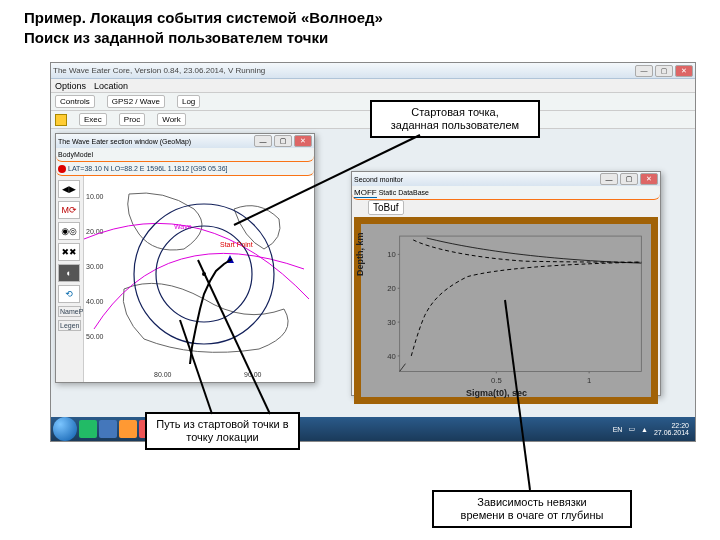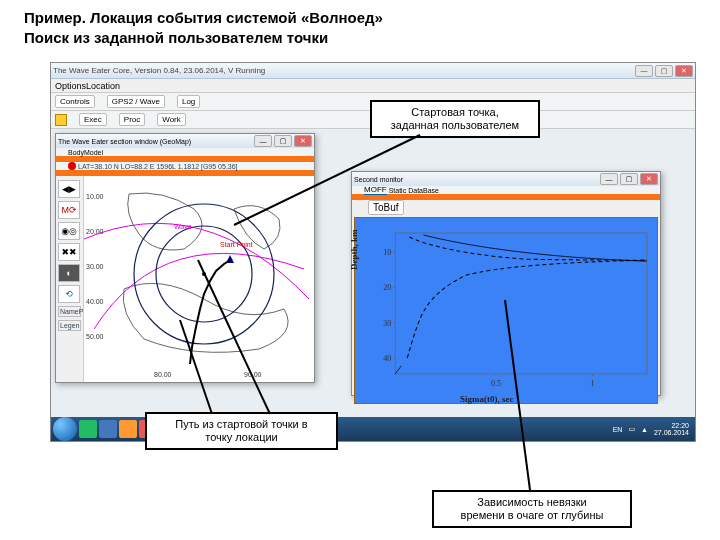--- a/index.html
+++ b/index.html
@@ -11,7 +11,7 @@
   .win-controls { display: flex; gap: 2px; }
   .win-btn { width: 18px; height: 12px; background: #e8e8e8; border: 1px solid #aaa; border-radius: 2px; display: flex; align-items: center; justify-content: center; font-size: 7px; }
   .win-btn.close { background: #d66; color: #fff; }
-  .menubar { height: 14px; background: #f0f0f0; border-bottom: 1px solid #ccc; display: flex; gap: 0; padding: 0 4px; font-size: 9px; align-items: center; }
+  .menubar { height: 14px; background: #f0f0f0; border-bottom: 1px solid #ccc; display: flex; gap: 8px; padding: 0 4px; font-size: 9px; align-items: center; }
   .toolbar1 { height: 18px; background: #f0f4f4; border-bottom: 1px solid #ccc; display: flex; align-items: center; padding: 0 4px; gap: 12px; font-size: 8px; }
   .toolbar2 { height: 18px; background: #f0f4f4; border-bottom: 1px solid #ccc; display: flex; align-items: center; padding: 0 4px; gap: 12px; font-size: 8px; }
   .tb-btn { padding: 1px 4px; background: #fff; border: 1px solid #bbb; border-radius: 2px; }

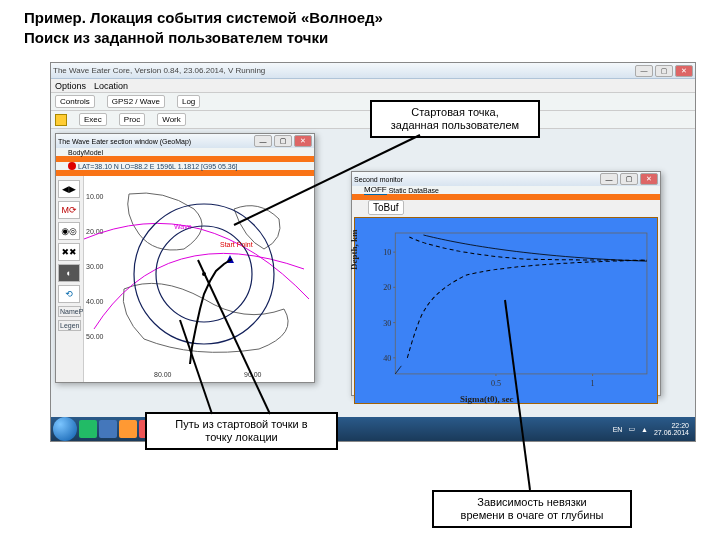--- a/index.html
+++ b/index.html
@@ -18,7 +18,7 @@
   .sub-window { position: absolute; background: #f0f0f0; border: 1px solid #888; box-shadow: 2px 2px 6px rgba(0,0,0,.3); }
   .sub-titlebar { height: 14px; background: linear-gradient(#f4f8fb,#d8e4f0); display: flex; align-items: center; justify-content: space-between; padding: 0 2px; font-size: 7px; }
   .map-window { left: 4px; top: 70px; width: 260px; height: 250px; }
-  .map-toolbar { height: 14px; background: #f0f4f4; border-bottom: 6px solid #f97316; display: flex; gap: 2px; padding: 0 12px; font-size: 7px; align-items: center; }
+  .map-toolbar { height: 14px; background: #f0f4f4; border-bottom: 1px solid #f97316; display: flex; gap: 2px; padding: 0 2px; font-size: 7px; align-items: center; border-radius: 6px; }
   .map-body { display: flex; height: calc(100% - 42px); }
   .map-side { width: 28px; background: #f0f0f0; border-right: 1px solid #ccc; display: flex; flex-direction: column; gap: 3px; padding: 4px 2px; }
   .map-side .ico { width: 22px; height: 18px; background: #fff; border: 1px solid #bbb; display: flex; align-items: center; justify-content: center; font-size: 9px; }

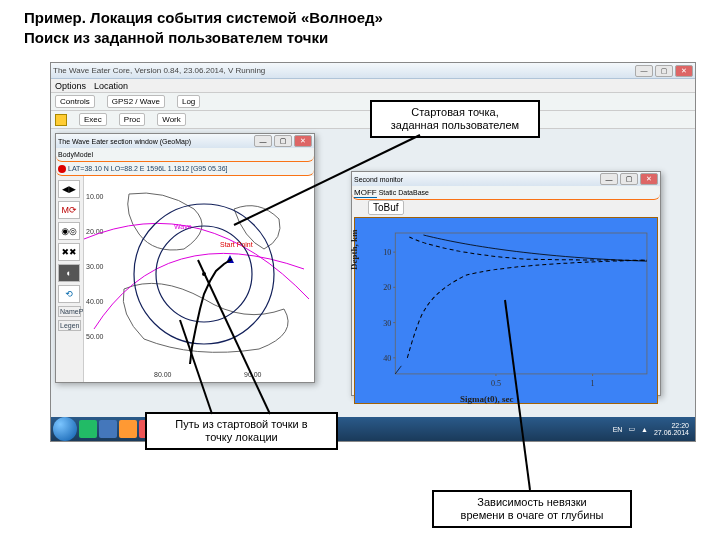--- a/index.html
+++ b/index.html
@@ -24,7 +24,7 @@
   .map-side .ico { width: 22px; height: 18px; background: #fff; border: 1px solid #bbb; display: flex; align-items: center; justify-content: center; font-size: 9px; }
   .map-canvas { flex: 1; background: #fff; position: relative; overflow: hidden; }
   .chart-window { left: 300px; top: 108px; width: 310px; height: 225px; }
-  .chart-canvas { background: #3b82f6; margin: 2px; height: calc(100% - 36px); position: relative; border: 1px solid #a16207; font-family: Liberation Serif, serif; }
+  .chart-canvas { background: #a3a3a3; margin: 2px; height: calc(100% - 36px); position: relative; border: 7px solid #a16207; }
   .annotation { position: absolute; background: #fff; border: 2px solid #000; padding: 4px 0; font-size: 11px; text-align: center; line-height: 1.2; z-index: 50; }
   .taskbar { position: absolute; left: 0; bottom: 0; width: 100%; height: 24px; background: linear-gradient(#2a5a8a,#1a3a5a); display: flex; align-items: center; padding: 0 2px; gap: 2px; }
   .start-orb { width: 24px; height: 24px; border-radius: 50%; background: radial-gradient(circle at 30% 30%, #7bc5ff, #0a5aaa); }

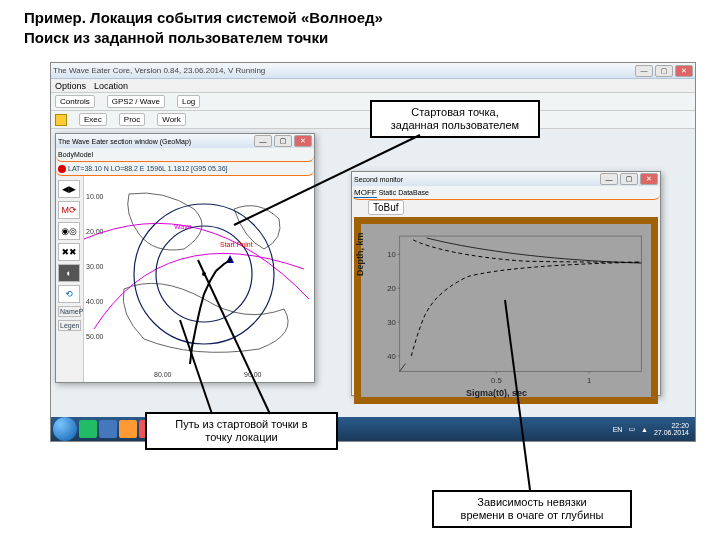--- a/index.html
+++ b/index.html
@@ -221,7 +221,7 @@
 заданная пользователем</span>
 </div>
 
-<div class="annotation" style="left:145px; top:412px; width:193px">
+<div class="annotation" style="left:145px; top:412px; width:155px">
   <span style="white-space:pre-line">Путь из стартовой точки в
 точку локации</span>
 </div>

